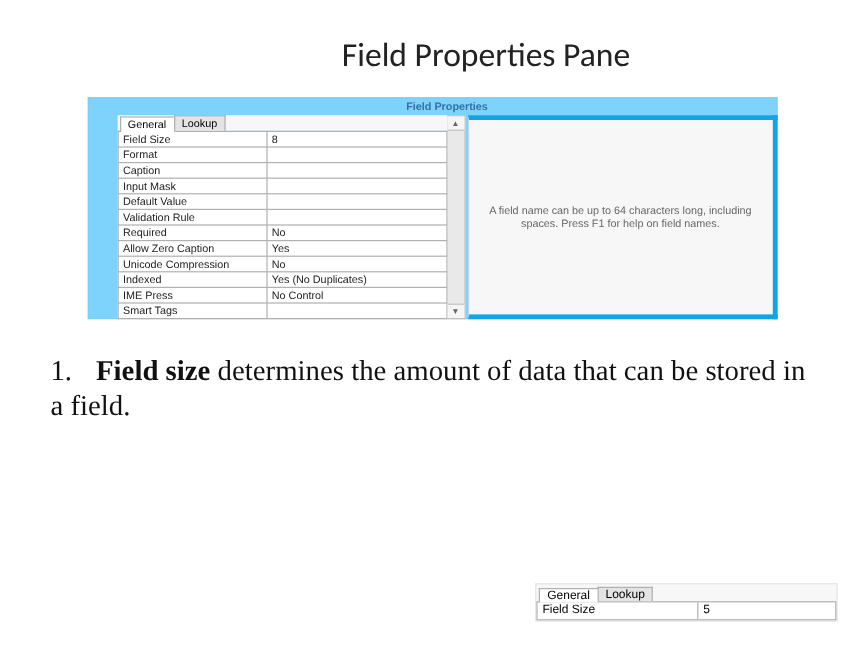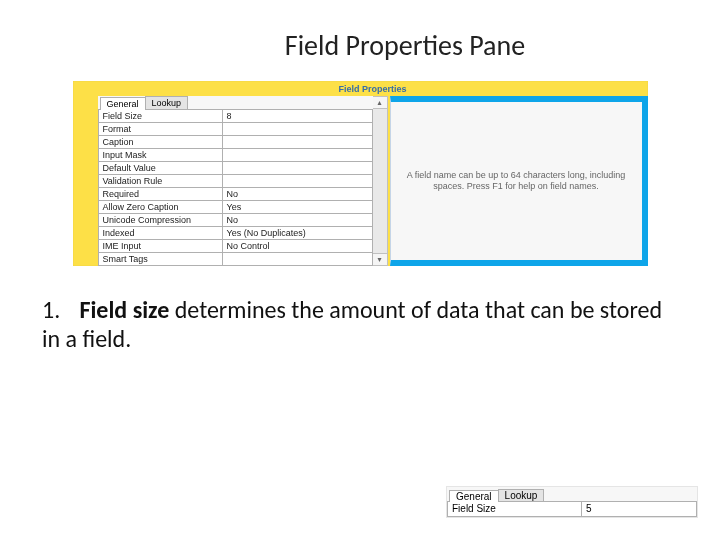--- a/index.html
+++ b/index.html
@@ -21,7 +21,7 @@
   .pane-wrap {
     width: 550px;
     margin: 18px auto 0 auto;
-    background: #fde047;
+    background: #7dd3fc;
     box-shadow: 0 0 1px rgba(0,0,0,0.2) inset;
     font-size: 9px;
     font-family: "Segoe UI", Tahoma, sans-serif;

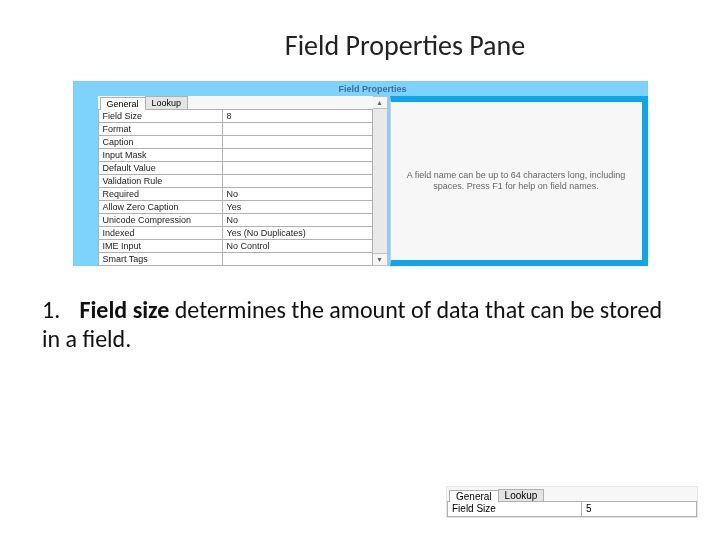--- a/index.html
+++ b/index.html
@@ -104,7 +104,7 @@
   .scroll-btn.down { border-bottom: none; border-top: 1px solid #c0c0c0; }
   .pane-right {
     flex: 1;
-    border: 6px solid #0ea5e9;
+    border: 4px solid #0ea5e9;
     border-left: 1px solid #c5d5e8;
     background: #f7f7f7;
     display: flex;

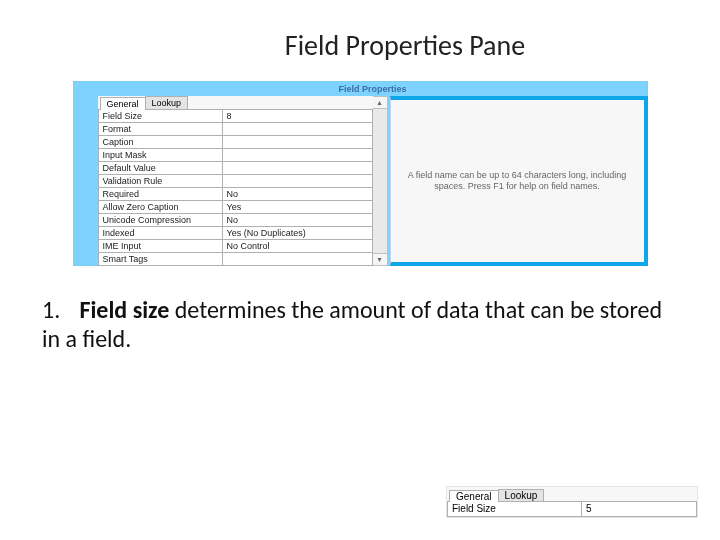--- a/index.html
+++ b/index.html
@@ -229,7 +229,7 @@
               <td class="value">Yes (No Duplicates)</td>
             </tr>
         <tr>
-              <td class="label">IME Input</td>
+              <td class="label">IME Press</td>
               <td class="value">No Control</td>
             </tr>
         <tr>

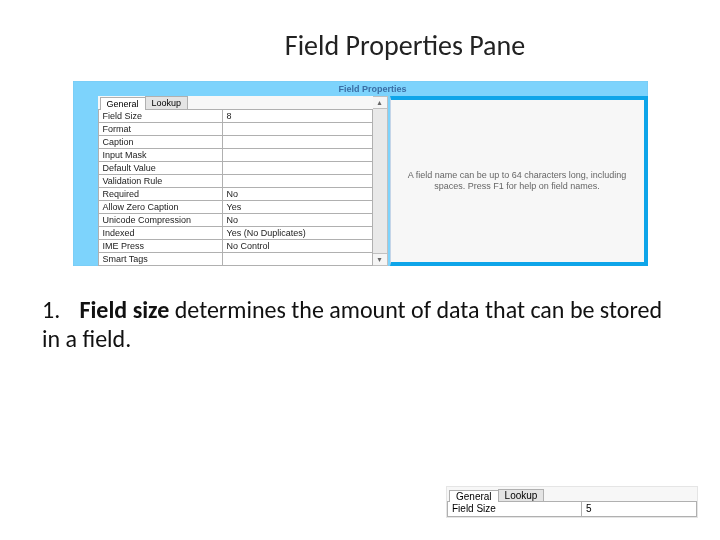--- a/index.html
+++ b/index.html
@@ -124,6 +124,7 @@
     font-size: 24px;
     color: #111;
     line-height: 1.2;
+    font-family: Liberation Serif, serif;
   }
   .bullet-num {
     display: inline-block;

